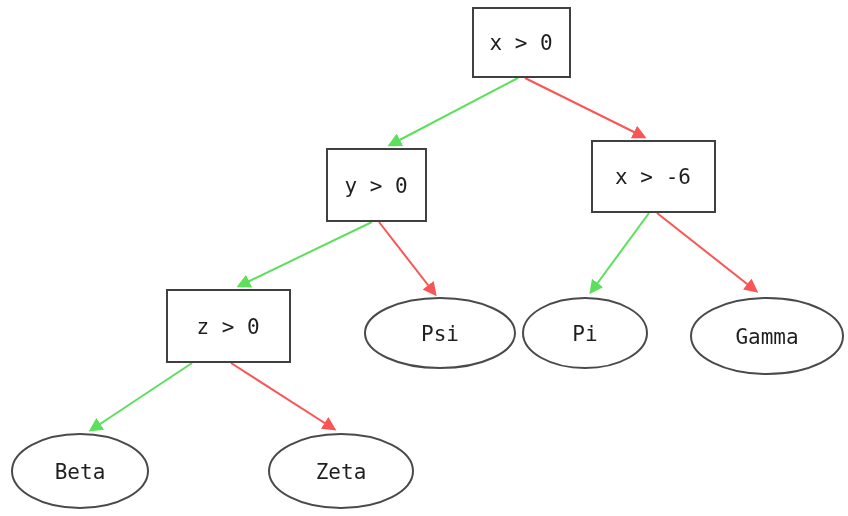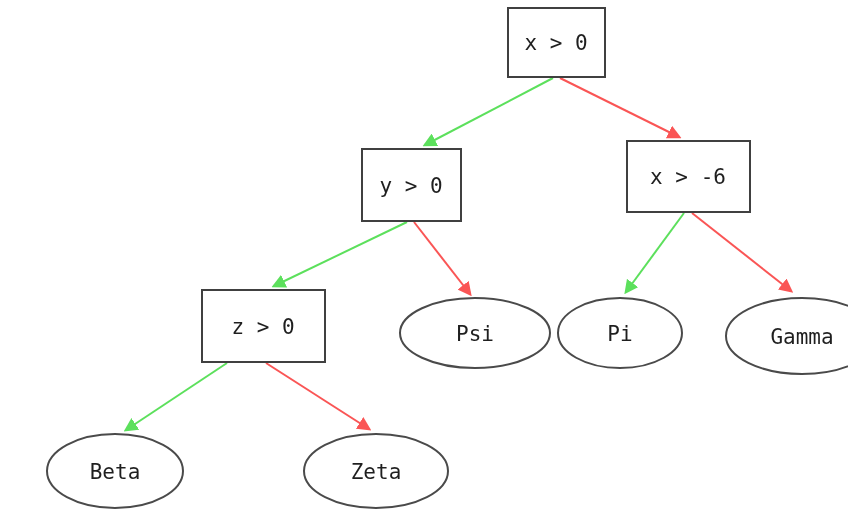--- a/index.html
+++ b/index.html
@@ -15,7 +15,6 @@
     position: relative;
     width: 728px;
     height: 516px;
-    margin-left: 35px;
   }
   svg { display: block; }
   .node-box {

